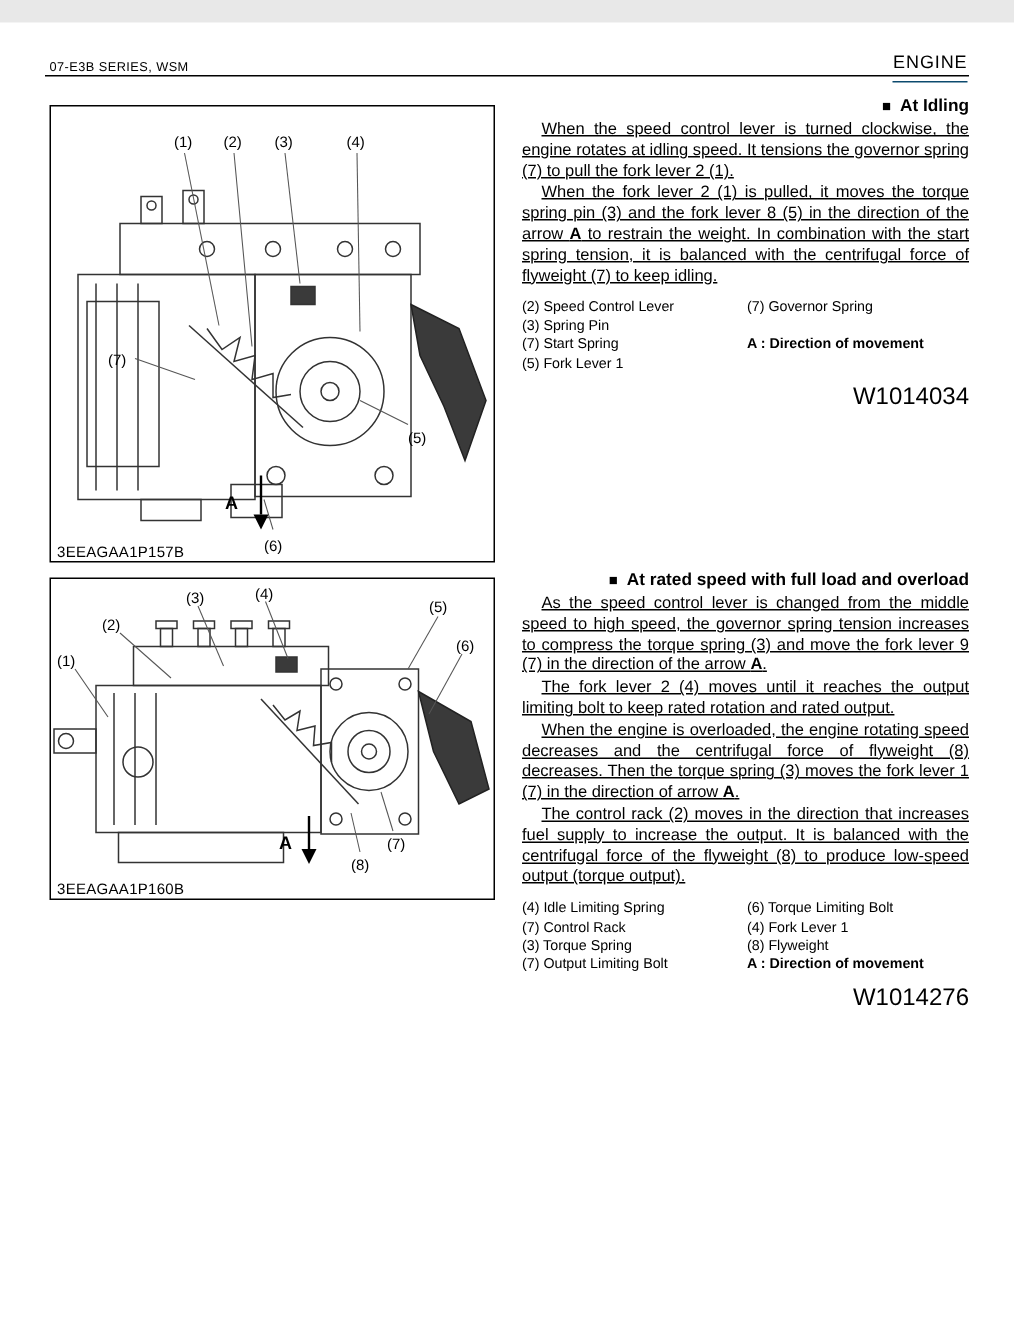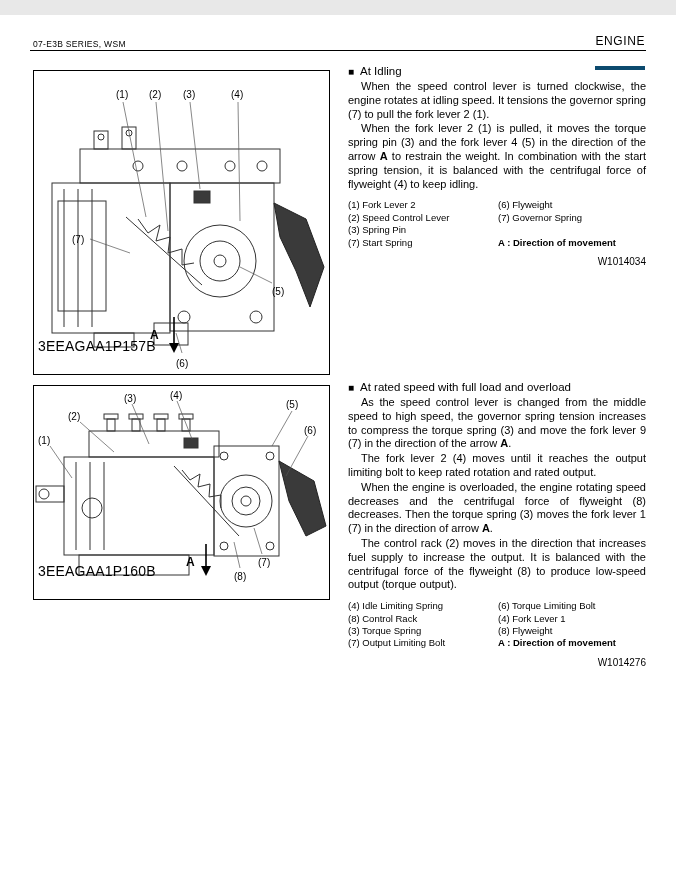--- a/index.html
+++ b/index.html
@@ -10,7 +10,7 @@
   }
   
   .hdr-left { position:absolute; top:24px; left:33px; font-size:8.5px; letter-spacing:0.3px; }
-  .hdr-right { position:absolute; top:19px; right:31px; font-size:12px; letter-spacing:0.6px; border-bottom:4px solid #0c4a6e; padding-bottom:18px; }
+  .hdr-right { position:absolute; top:19px; right:31px; font-size:12px; letter-spacing:0.6px; border-bottom:1px solid #0c4a6e; padding-bottom:6px; }
   .hdr-rule { position:absolute; top:35px; left:30px; width:616px; border-top:1.6px solid #000; }
 
   

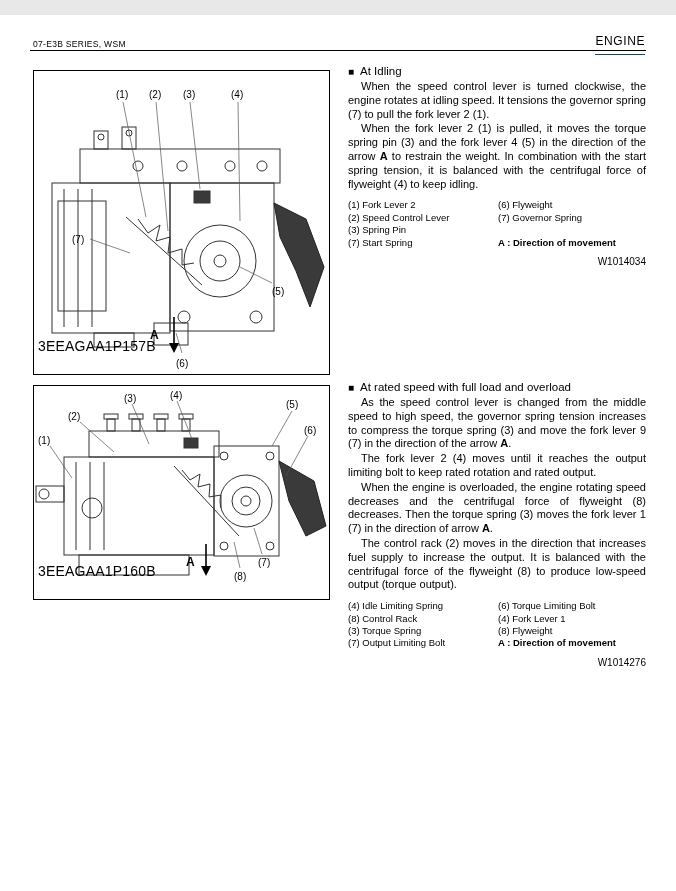--- a/index.html
+++ b/index.html
@@ -23,7 +23,7 @@
   
   .rcol { position:absolute; left:348px; top:50px; width:298px; }
   .sec2 { position:absolute; top:316px; left:0; width:298px; }
-  .sec-title { font-size:11.5px; font-weight:normal; margin:0 0 3px 0; }
+  .sec-title { font-size:11.5px; font-weight:bold; margin:0 0 3px 0;text-align:right; }
   .sec-title .sq { font-size:10px; margin-right:6px; }
   .para { font-size:11px; line-height:13.8px; text-align:justify; text-indent:13px; margin:0 0 1px 0; }
   .bold { font-weight:bold; }

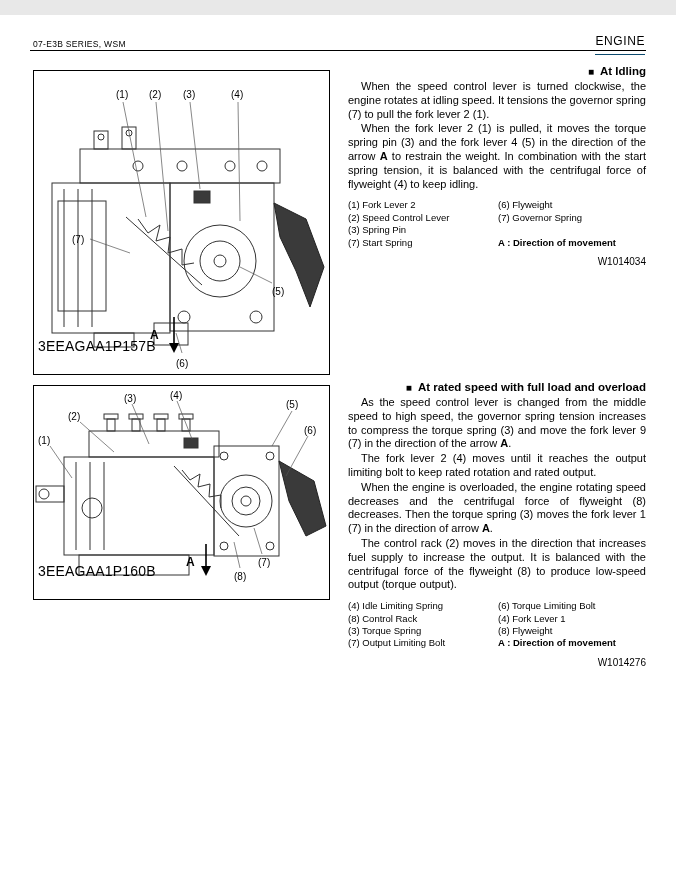--- a/index.html
+++ b/index.html
@@ -25,7 +25,7 @@
   .sec2 { position:absolute; top:316px; left:0; width:298px; }
   .sec-title { font-size:11.5px; font-weight:bold; margin:0 0 3px 0;text-align:right; }
   .sec-title .sq { font-size:10px; margin-right:6px; }
-  .para { font-size:11px; line-height:13.8px; text-align:justify; text-indent:13px; margin:0 0 1px 0; }
+  .para { font-size:11px; line-height:13.8px; text-align:justify; text-indent:13px; margin:0 0 1px 0;text-decoration:underline; }
   .bold { font-weight:bold; }
   .legend { margin-top:8px; font-size:9.5px; line-height:12.4px; }
   .legend-row { display:flex; }

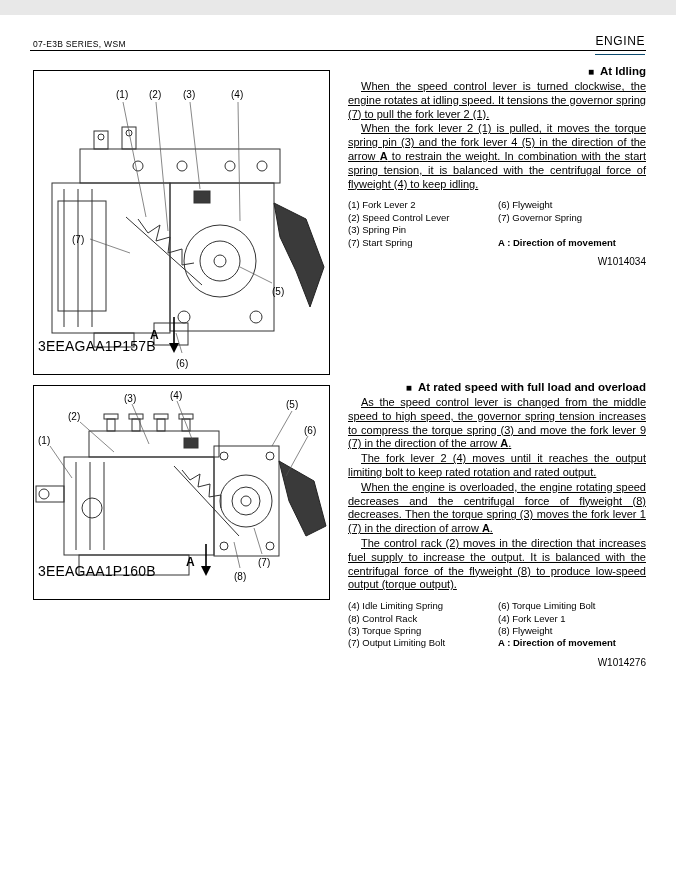--- a/index.html
+++ b/index.html
@@ -166,7 +166,7 @@
     <div>
       <div class="sec-title"><span class="sq">■</span><span>At Idling</span></div>
       <p class="para"><span>When the speed control lever is turned clockwise, the engine rotates at idling speed. It tensions the governor spring (7) to pull the fork lever 2 (1).</span><span class="bold"></span><span></span></p>
-      <p class="para"><span>When the fork lever 2 (1) is pulled, it moves the torque spring pin (3) and the fork lever 4 (5) in the direction of the arrow </span><span class="bold">A</span><span> to restrain the weight. In combination with the start spring tension, it is balanced with the centrifugal force of flyweight (4) to keep idling.</span></p>
+      <p class="para"><span>When the fork lever 2 (1) is pulled, it moves the torque spring pin (3) and the fork lever 8 (5) in the direction of the arrow </span><span class="bold">A</span><span> to restrain the weight. In combination with the start spring tension, it is balanced with the centrifugal force of flyweight (4) to keep idling.</span></p>
 
       <div class="legend">
         <div class="legend-row">

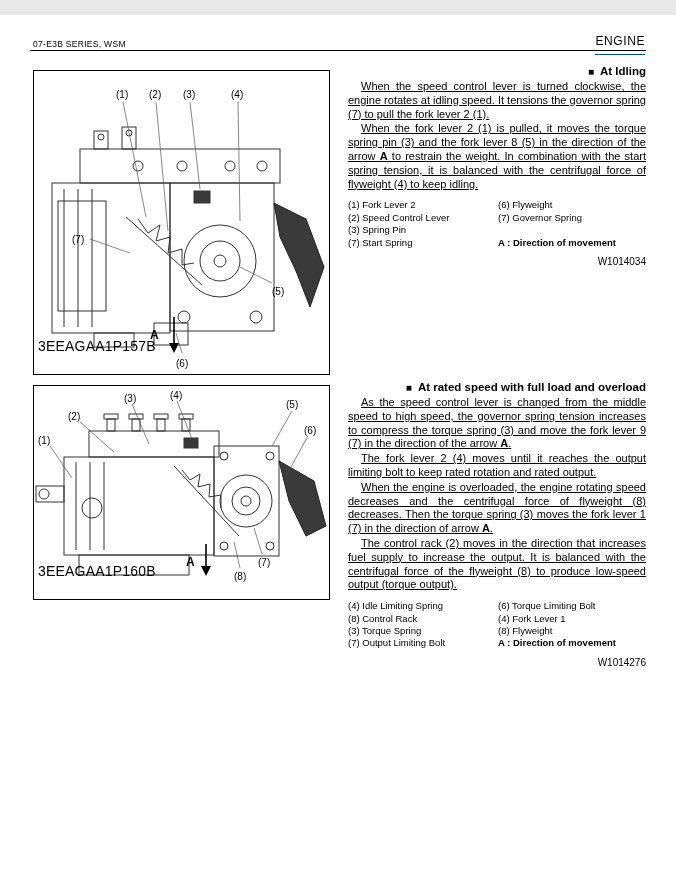--- a/index.html
+++ b/index.html
@@ -166,7 +166,7 @@
     <div>
       <div class="sec-title"><span class="sq">■</span><span>At Idling</span></div>
       <p class="para"><span>When the speed control lever is turned clockwise, the engine rotates at idling speed. It tensions the governor spring (7) to pull the fork lever 2 (1).</span><span class="bold"></span><span></span></p>
-      <p class="para"><span>When the fork lever 2 (1) is pulled, it moves the torque spring pin (3) and the fork lever 8 (5) in the direction of the arrow </span><span class="bold">A</span><span> to restrain the weight. In combination with the start spring tension, it is balanced with the centrifugal force of flyweight (4) to keep idling.</span></p>
+      <p class="para"><span>When the fork lever 2 (1) is pulled, it moves the torque spring pin (3) and the fork lever 8 (5) in the direction of the arrow </span><span class="bold">A</span><span> to restrain the weight. In combination with the start spring tension, it is balanced with the centrifugal force of flyweight (7) to keep idling.</span></p>
 
       <div class="legend">
         <div class="legend-row">

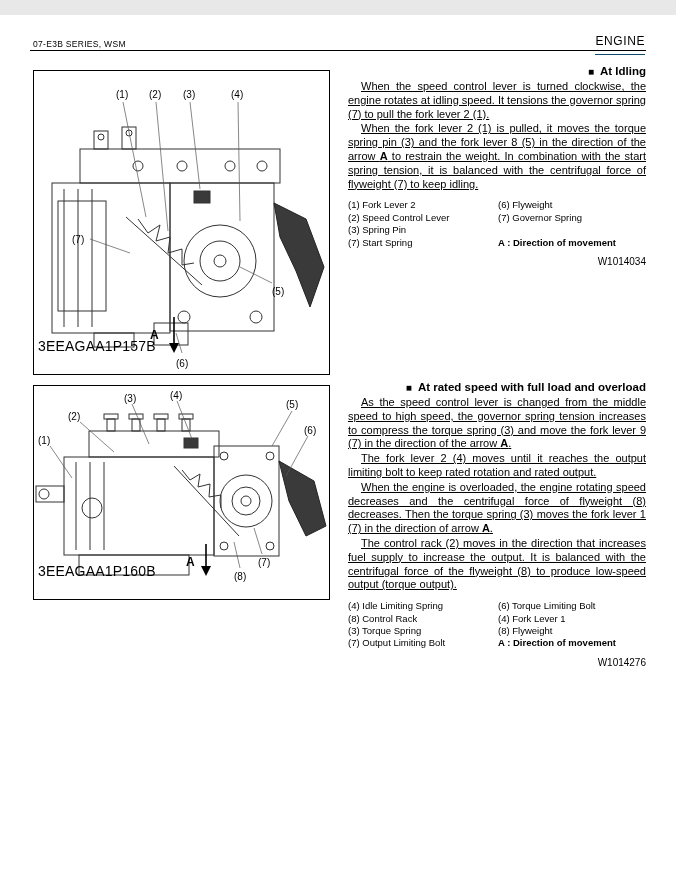--- a/index.html
+++ b/index.html
@@ -170,10 +170,6 @@
 
       <div class="legend">
         <div class="legend-row">
-            <span class="lcell">(1) Fork Lever 2</span>
-            <span class="rcell">(6) Flyweight</span>
-          </div>
-        <div class="legend-row">
             <span class="lcell">(2) Speed Control Lever</span>
             <span class="rcell">(7) Governor Spring</span>
           </div>

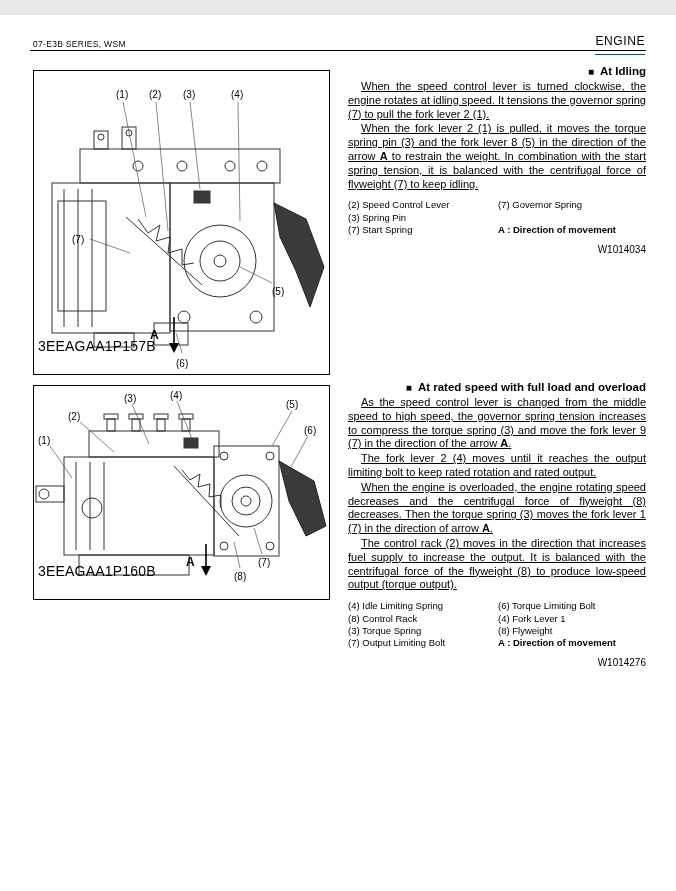--- a/index.html
+++ b/index.html
@@ -181,6 +181,10 @@
             <span class="lcell">(7) Start Spring</span>
             <span class="rcell bold">A : Direction of movement</span>
           </div>
+        <div class="legend-row">
+            <span class="lcell">(5) Fork Lever 1</span>
+            <span class="rcell"></span>
+          </div>
       </div>
       <div class="ref">W1014034</div>
     </div>

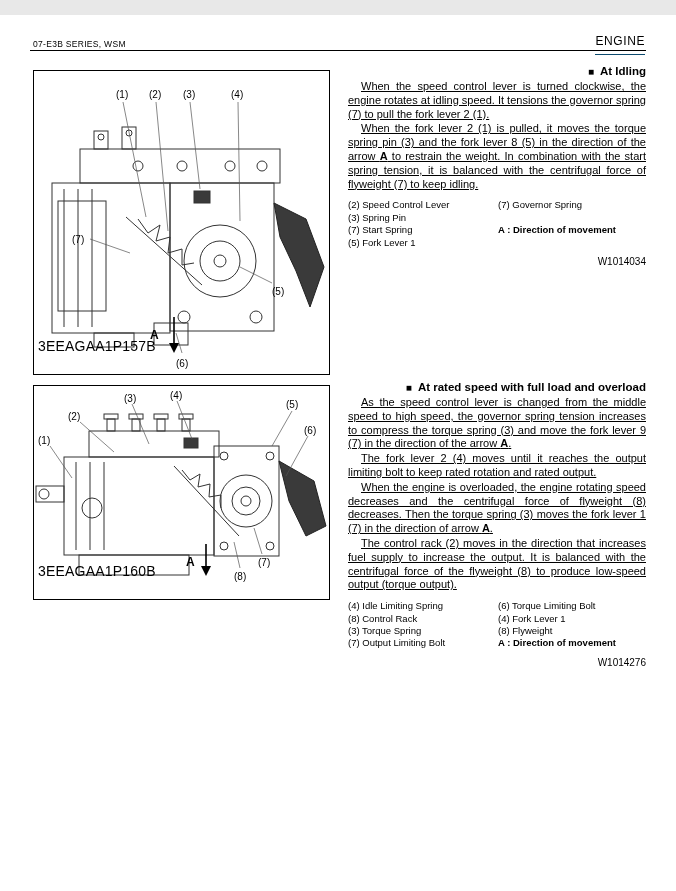--- a/index.html
+++ b/index.html
@@ -31,7 +31,7 @@
   .legend-row { display:flex; }
   .lcell { width:150px; flex:0 0 150px; }
   .rcell { flex:1; }
-  .ref { font-size:10px; text-align:right; margin-top:7px; }
+  .ref { font-size:16px; text-align:right; margin-top:7px; }
 </style>
 </head>
 <body>

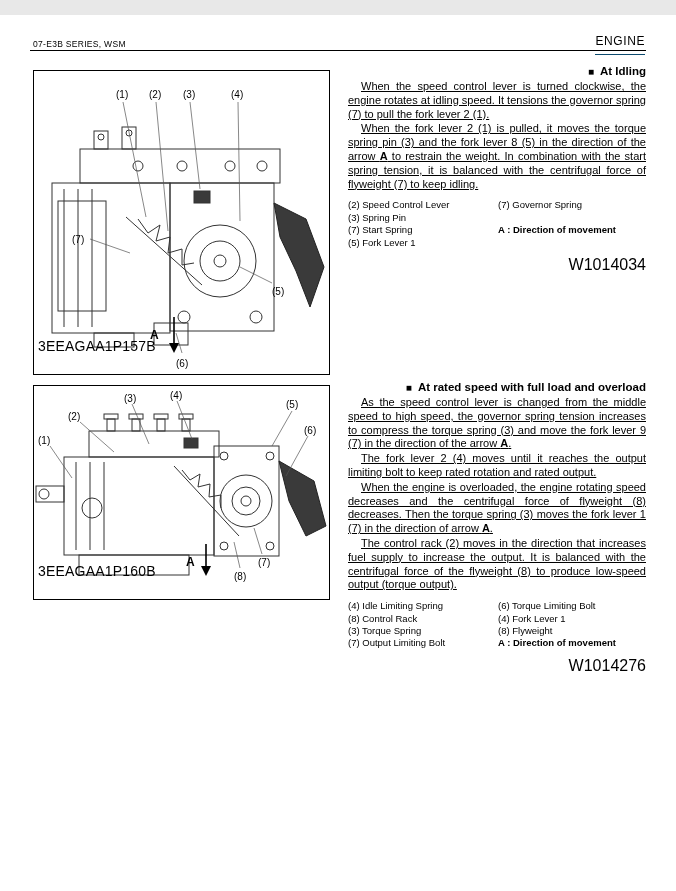--- a/index.html
+++ b/index.html
@@ -17,7 +17,7 @@
   .figure { position:absolute; left:33px; border:1px solid #000; background:#fff; }
   .fig1 { top:55px; width:295px; height:303px; }
   .fig2 { top:370px; width:295px; height:213px; }
-  .fig-caption { position:absolute; left:4px; bottom:20px; font-size:14px; letter-spacing:0.2px; }
+  .fig-caption { position:absolute; left:4px; bottom:0; font-size:10px; letter-spacing:0.2px; }
   .fig-svg { position:absolute; top:0; left:0; }
 
   

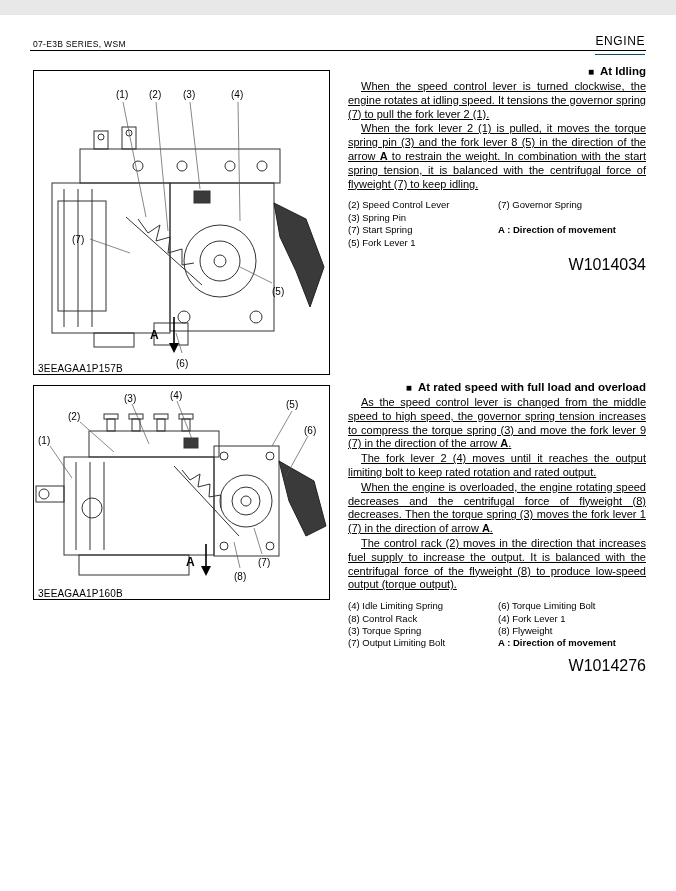--- a/index.html
+++ b/index.html
@@ -202,7 +202,7 @@
             <span class="rcell">(6) Torque Limiting Bolt</span>
           </div>
         <div class="legend-row">
-            <span class="lcell">(8) Control Rack</span>
+            <span class="lcell">(7) Control Rack</span>
             <span class="rcell">(4) Fork Lever 1</span>
           </div>
         <div class="legend-row">

